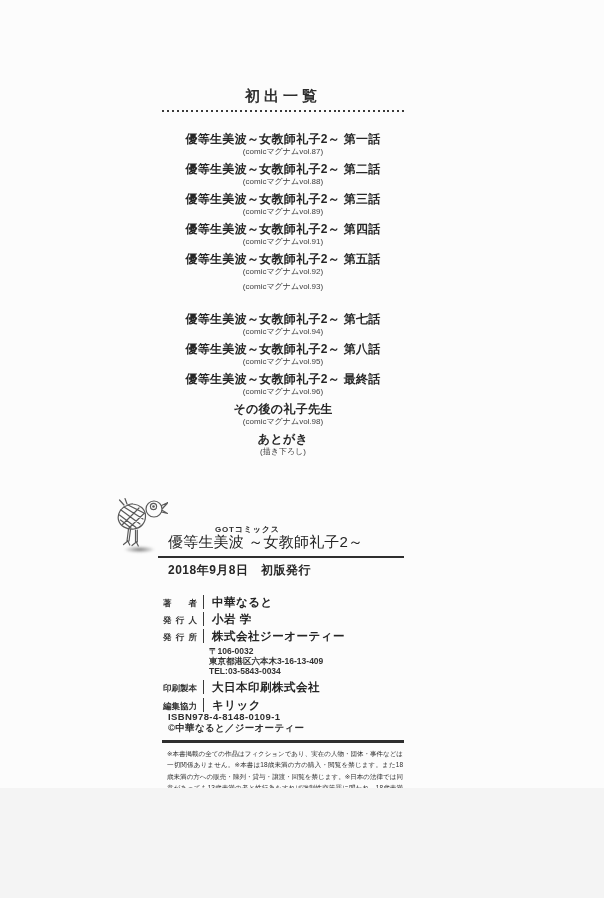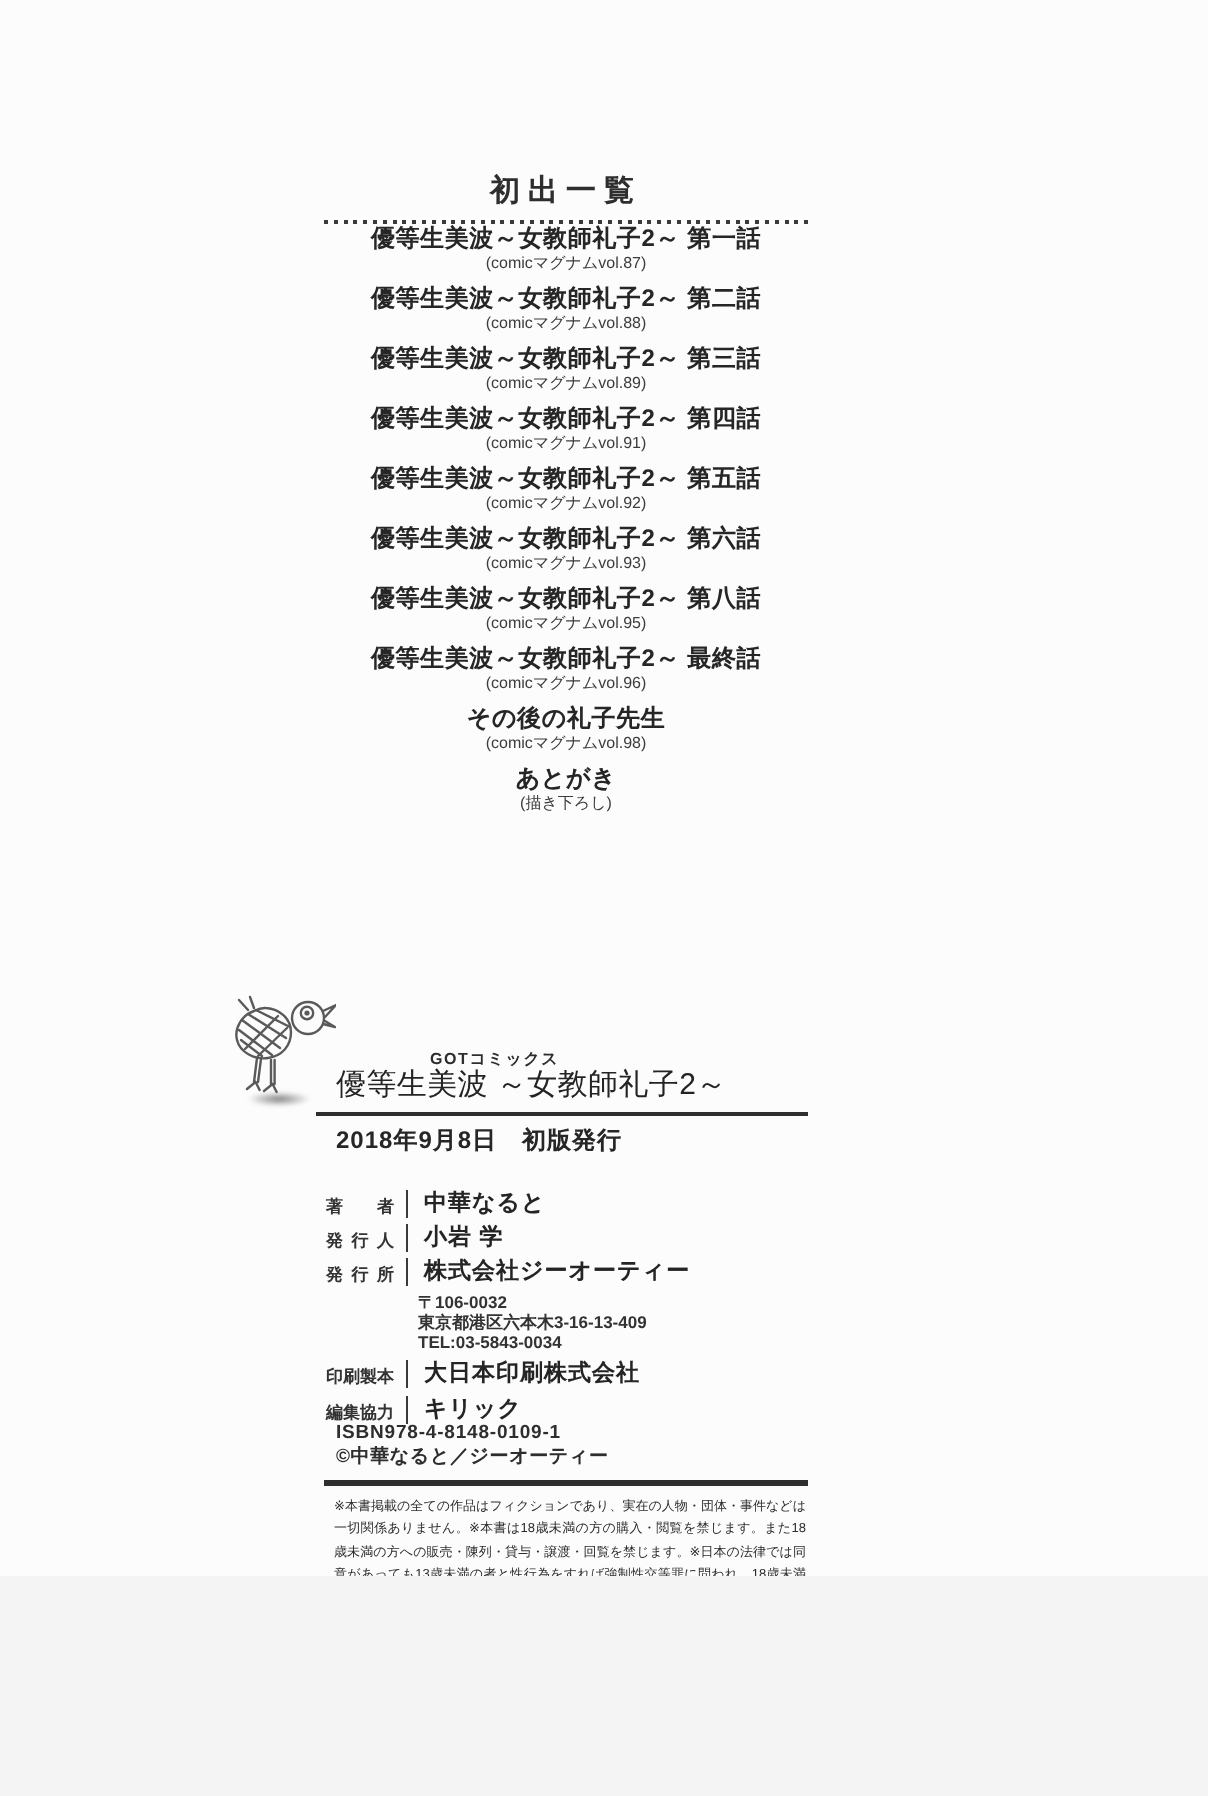--- a/index.html
+++ b/index.html
@@ -24,7 +24,7 @@
     margin-top:5px;height:2px;
     background:repeating-linear-gradient(to right,#3a3a3a 0,#3a3a3a 2px,transparent 2px,transparent 4.9px);
   }
-  .pub-list{margin-top:0;}
+  .pub-list{margin-top:20px;}
   .pub-entry{height:30px;text-align:center;}
   .pub-entry .t{
     font-size:12px;font-weight:700;line-height:15px;

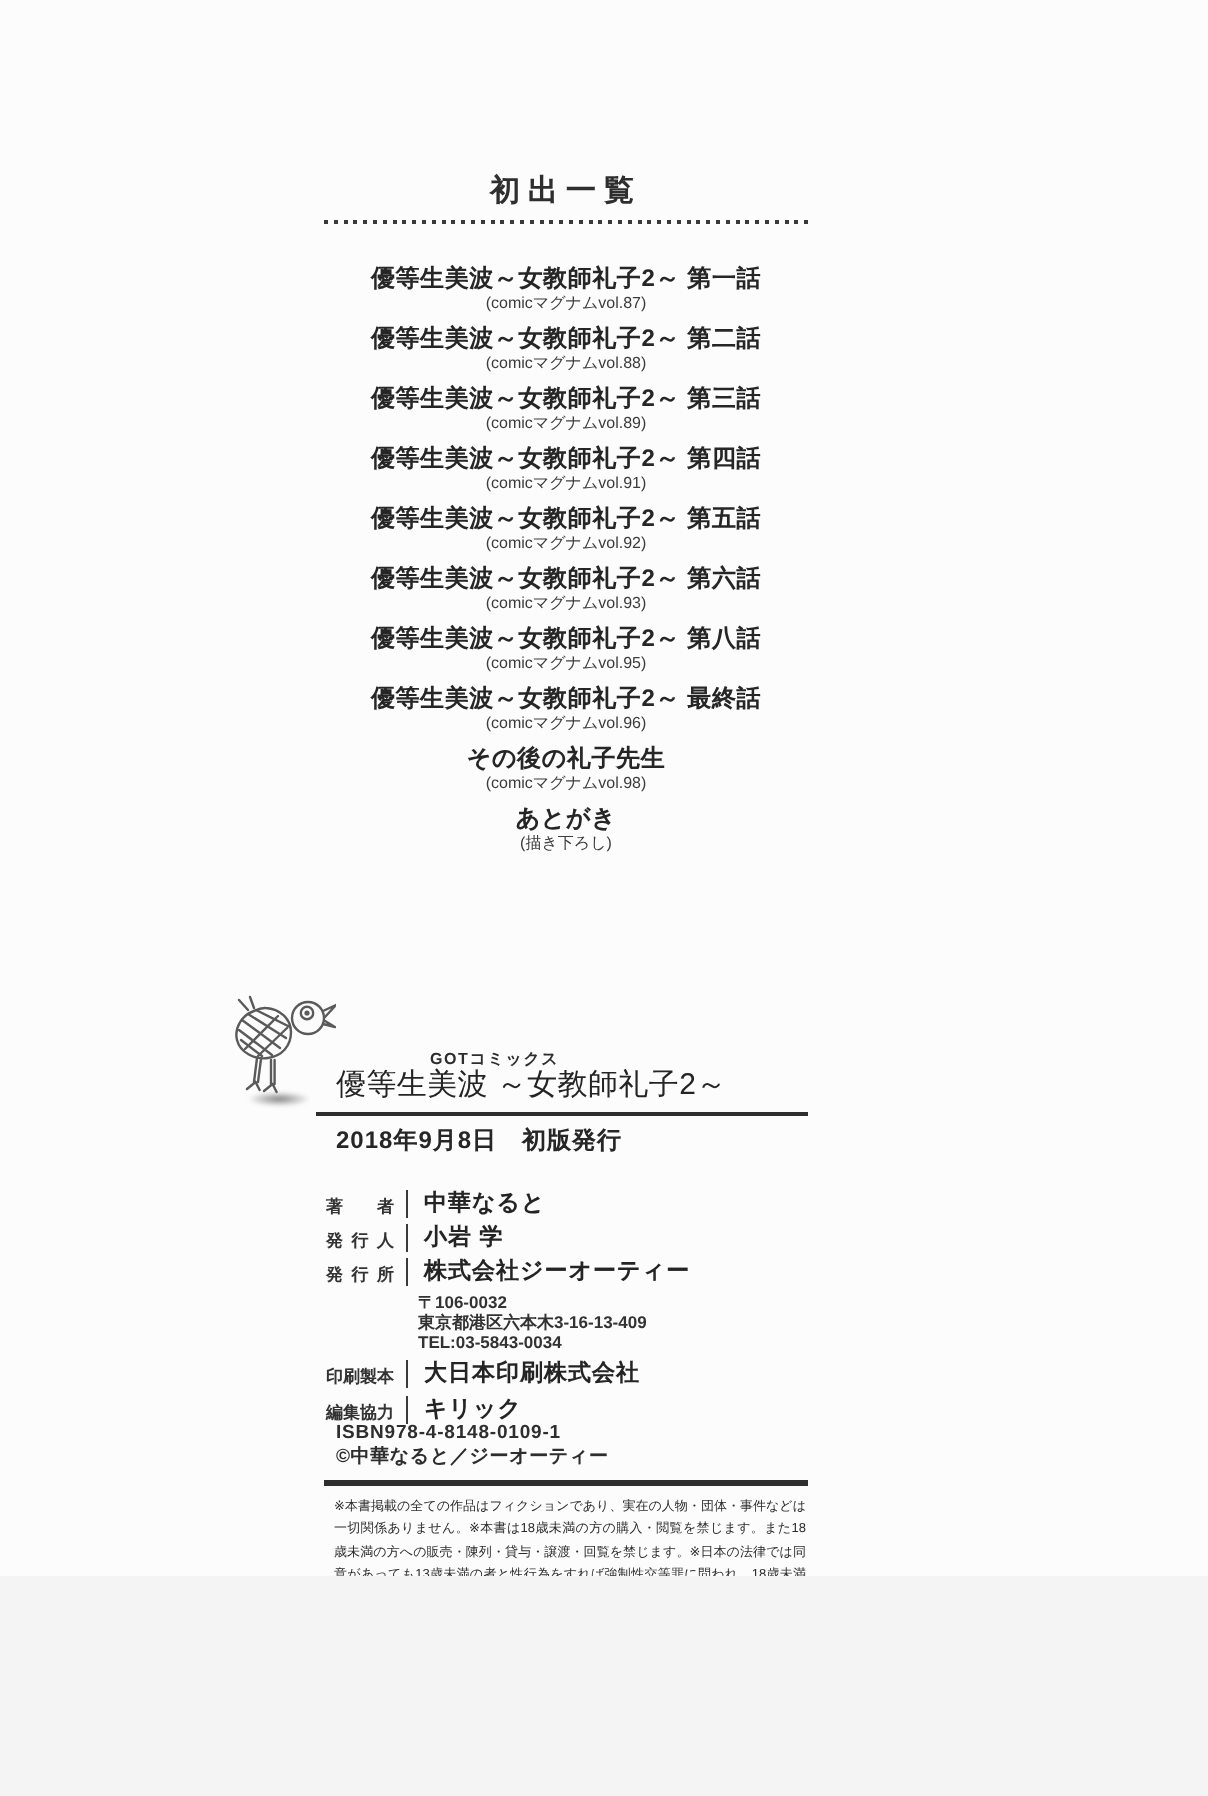--- a/index.html
+++ b/index.html
@@ -114,7 +114,6 @@
         <div class="s">(comicマグナムvol.92)</div>
       </div>
       <div class="pub-entry">
-        <div class="t">優等生美波～女教師礼子2～ 第六話</div>
         <div class="s">(comicマグナムvol.93)</div>
       </div>
       <div class="pub-entry">

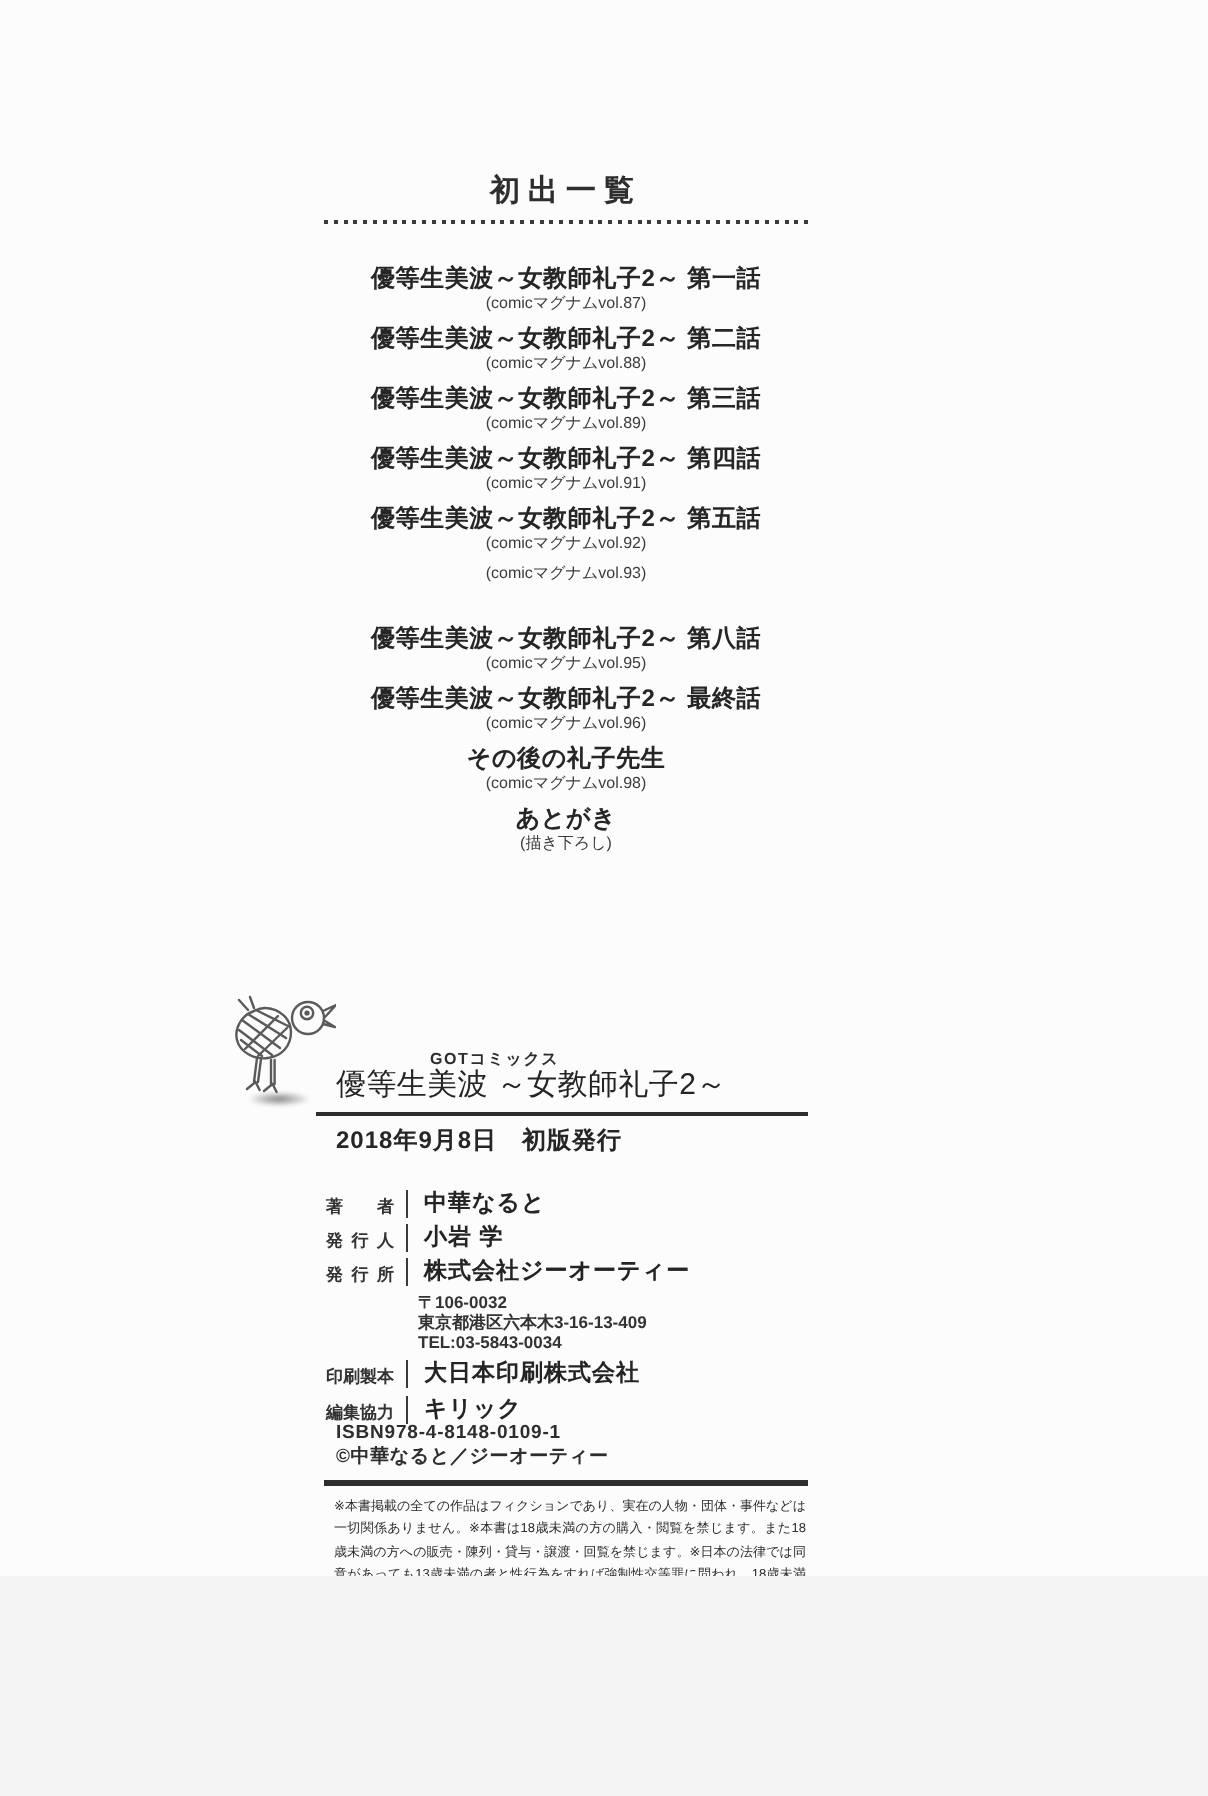--- a/index.html
+++ b/index.html
@@ -117,6 +117,10 @@
         <div class="s">(comicマグナムvol.93)</div>
       </div>
       <div class="pub-entry">
+        <div class="t">優等生美波～女教師礼子2～ 第七話</div>
+        <div class="s">(comicマグナムvol.94)</div>
+      </div>
+      <div class="pub-entry">
         <div class="t">優等生美波～女教師礼子2～ 第八話</div>
         <div class="s">(comicマグナムvol.95)</div>
       </div>

